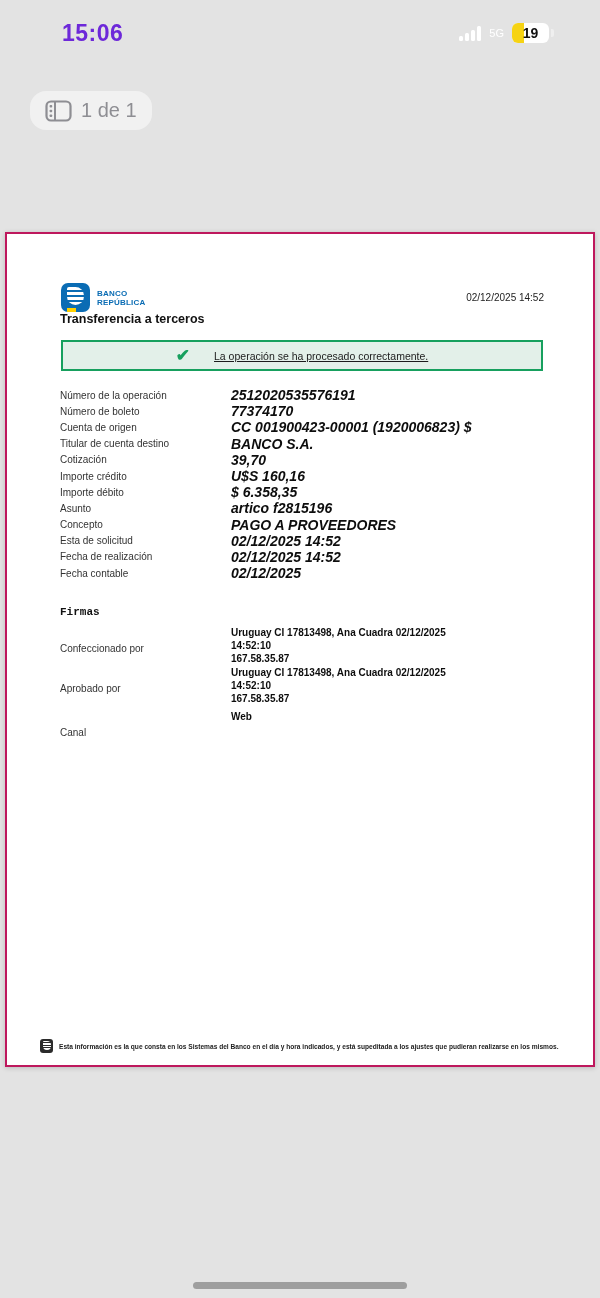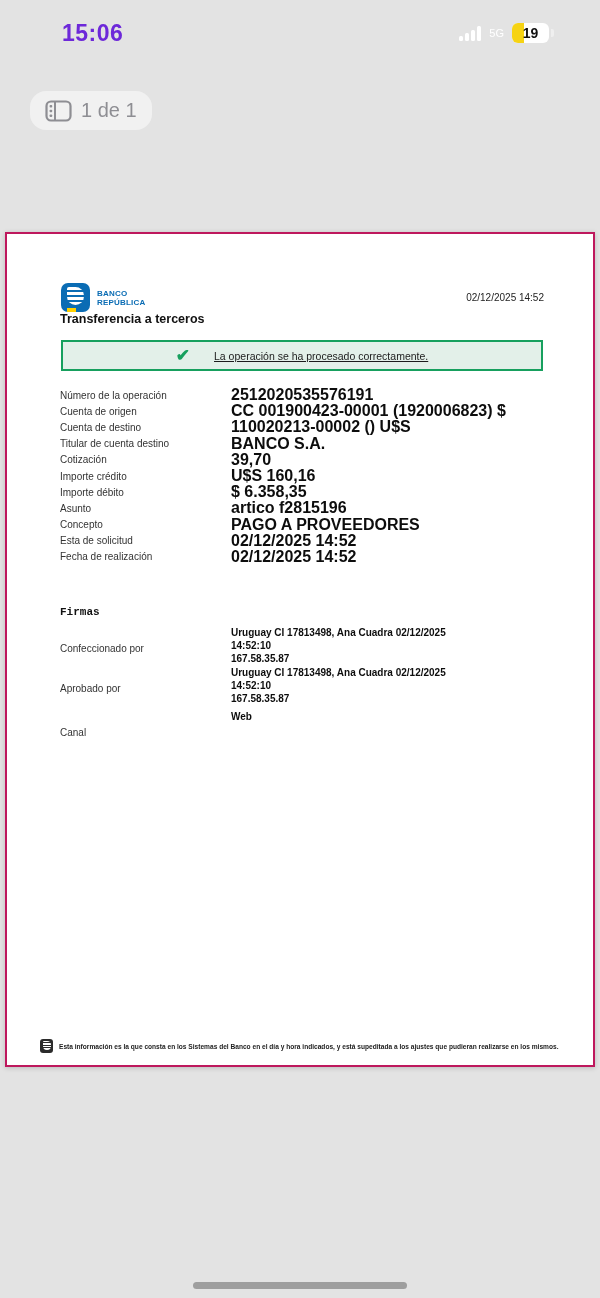--- a/index.html
+++ b/index.html
@@ -54,7 +54,7 @@
   .fields { position:absolute; left:53px; top:153px; right:49px; }
   .frow { display:flex; height:16.2px; align-items:center; }
   .frow .k { width:171px; flex:0 0 171px; font-size:10px; color:#333333; }
-  .frow .v { font-size:16px; font-weight:700; color:#0d0d0d; }
+  .frow .v { font-size:14px; font-weight:700; color:#0d0d0d;font-style:italic; }
 
   .sigs { position:absolute; left:53px; top:372px; right:49px; }
   .sigs h3 { font-size:11px; font-weight:700; color:#111; margin-bottom:8px;font-family:Liberation Mono, monospace; }

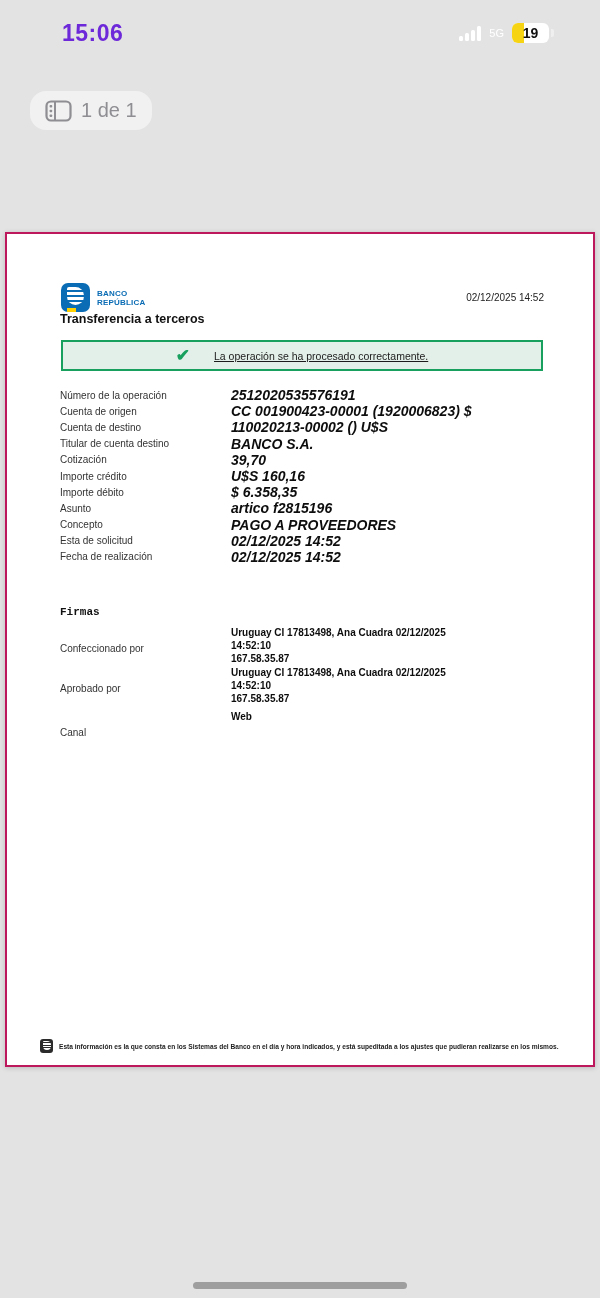--- a/index.html
+++ b/index.html
@@ -133,6 +133,10 @@
     <span class="v">2512020535576191</span>
   </div>
 
+  <div class="frow">
+    <span class="k">Número de boleto</span>
+    <span class="v">77374170</span>
+  </div>
 
   <div class="frow">
     <span class="k">Cuenta de origen</span>

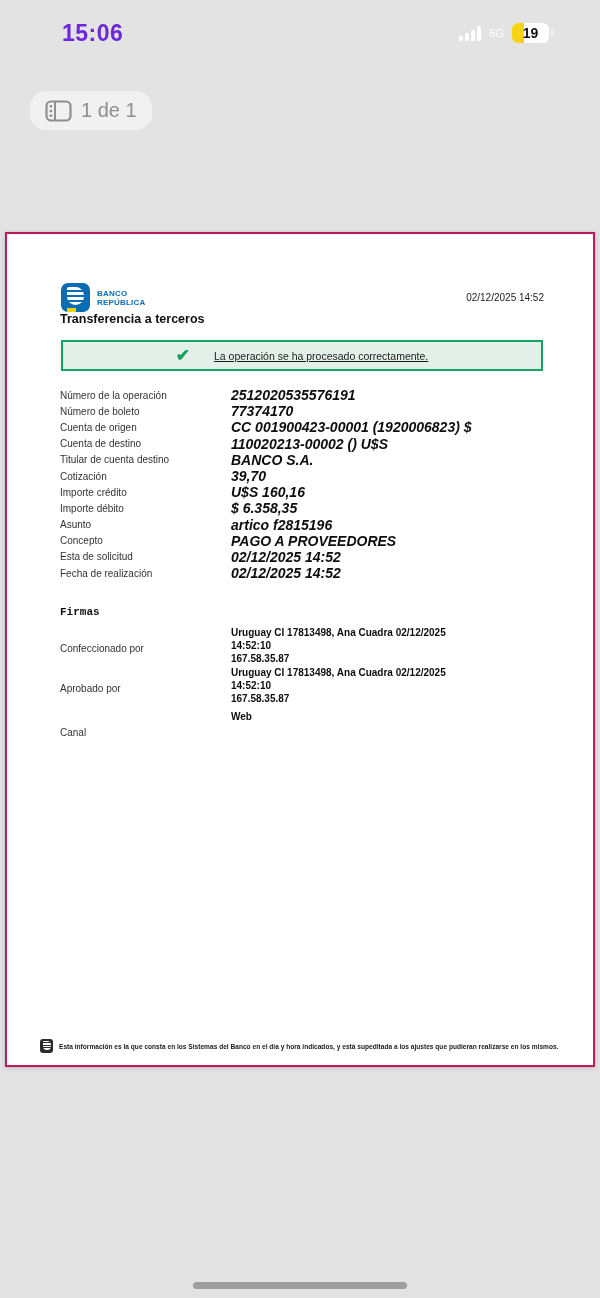--- a/index.html
+++ b/index.html
@@ -143,10 +143,6 @@
     <span class="v">CC 001900423-00001 (1920006823) $</span>
   </div>
 
-  <div class="frow">
-    <span class="k">Cuenta de destino</span>
-    <span class="v">110020213-00002 () U$S</span>
-  </div>
 
   <div class="frow">
     <span class="k">Titular de cuenta destino</span>

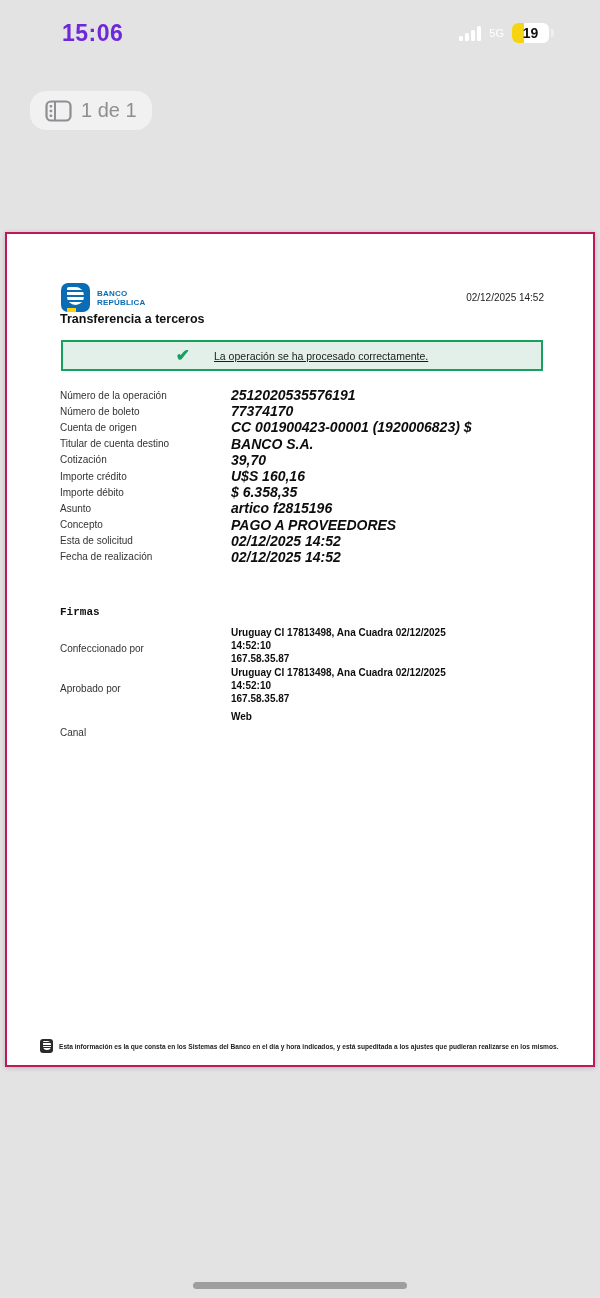--- a/index.html
+++ b/index.html
@@ -184,6 +184,10 @@
     <span class="v">02/12/2025 14:52</span>
   </div>
 
+  <div class="frow">
+    <span class="k">Fecha contable</span>
+    <span class="v">02/12/2025</span>
+  </div>
 </div>
 
   <div class="sigs">

